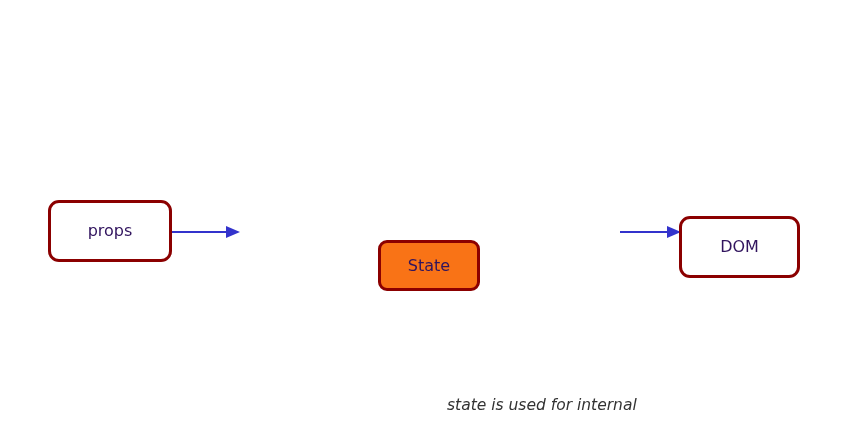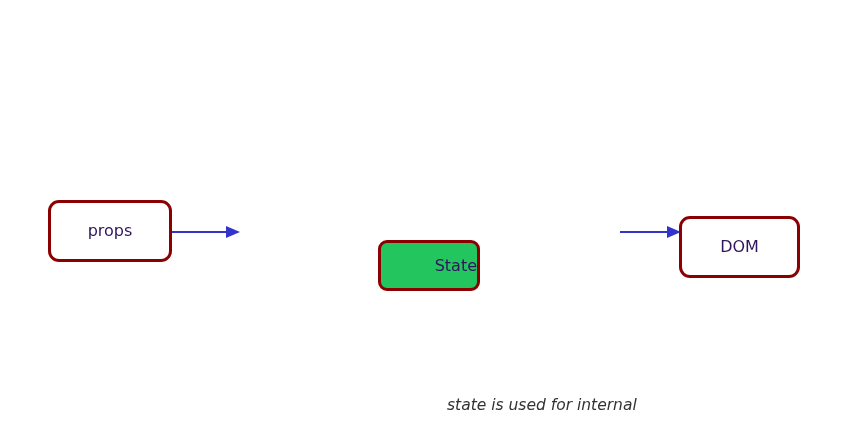--- a/index.html
+++ b/index.html
@@ -51,10 +51,10 @@
     box-sizing: border-box;
     border: 3px solid #8b0000;
     border-radius: 9px;
-    background: #22c55e;
+    background: #f97316;
     display: flex;
     align-items: center;
-    justify-content: flex-end;
+    justify-content: center;
   }
   .state-label {
     font-size: 16px;

